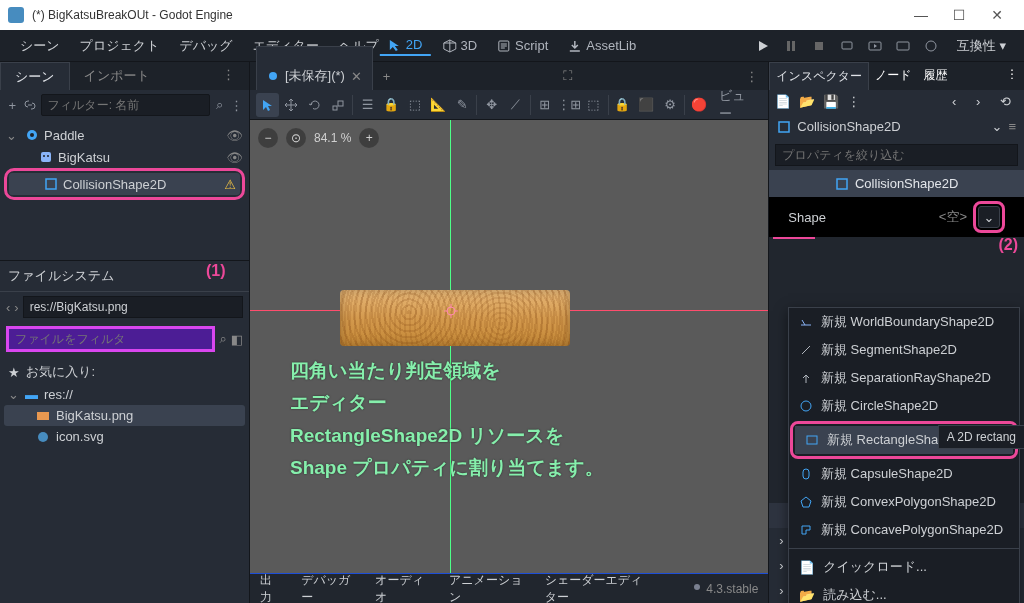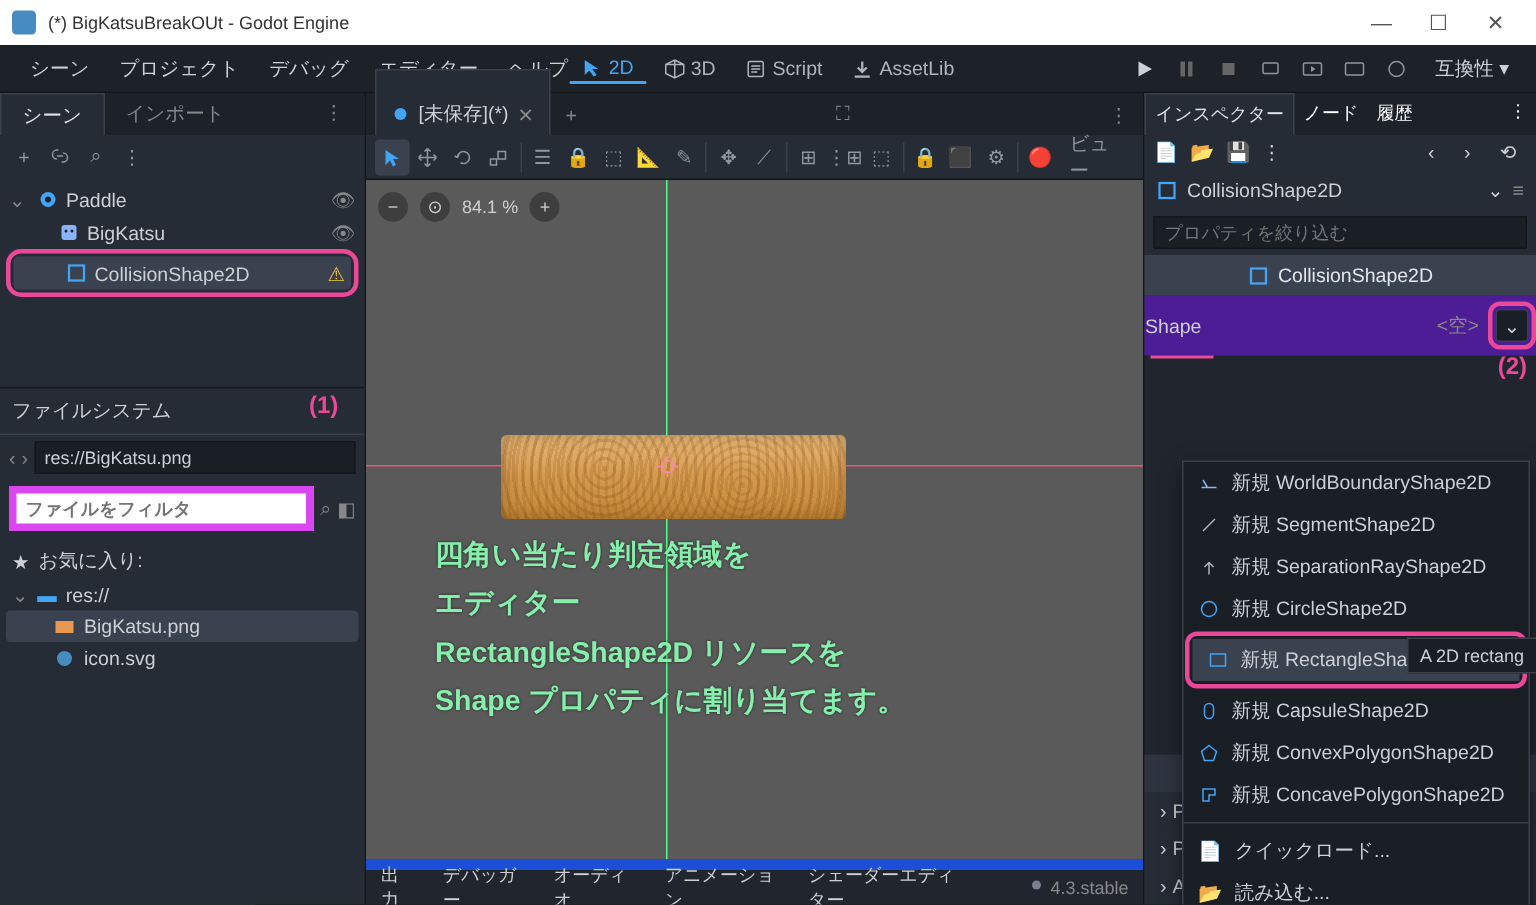--- a/index.html
+++ b/index.html
@@ -222,6 +222,7 @@
             <path d="M5 9 a3 3 0 0 1 0-6 h1 M9 5 a3 3 0 0 1 0 6 h-1 M5 7 h4" fill="none" stroke="#9096a0"></path>
           </svg>
         </div>
+      <input placeholder="フィルター: 名前" style="">
       <div class="ib">⌕</div>
       <div class="ib">⋮</div>
     </div>

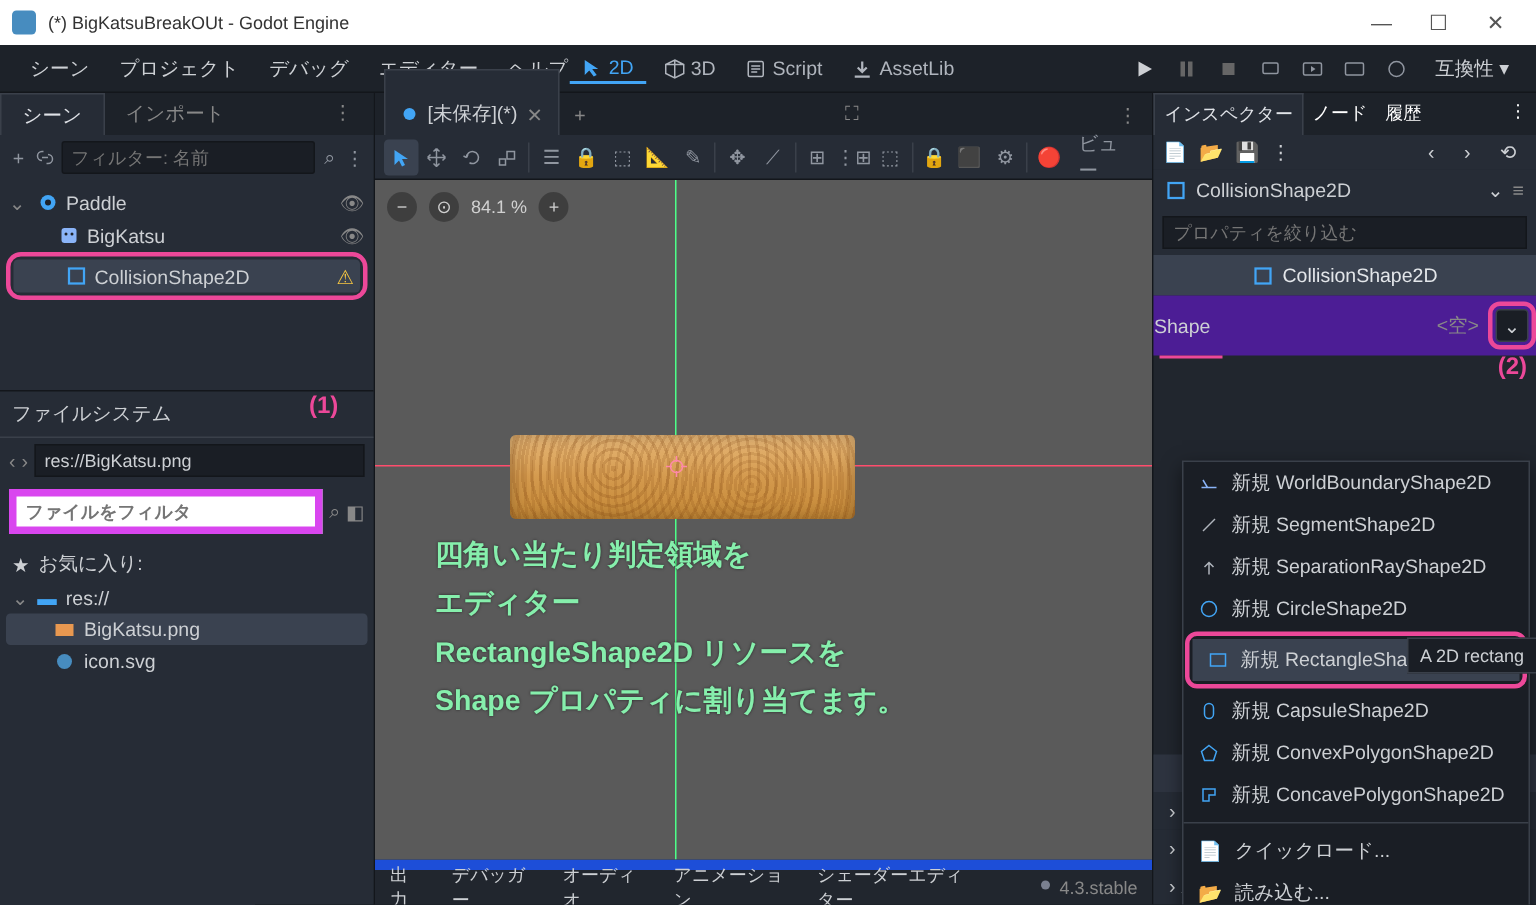--- a/index.html
+++ b/index.html
@@ -99,7 +99,7 @@
 .filterrow { padding: 4px 6px; background: #262c36; }
 .filterrow input { width: 100%; background: #1a1e25; border: 1px solid #13161b; color: #888; padding: 3px 6px; font-size: 12px; }
 .sechead { background: #3a4250; padding: 6px 8px; text-align: center; color: #e3e6ea; display: flex; align-items: center; justify-content: center; gap: 6px; }
-.proprow { display: flex; align-items: center; padding: 4px 0; background: #4c1d95; gap: 6px; }
+.proprow { display: flex; align-items: center; padding: 4px 19px; background: #000000; gap: 6px; }
 .proprow .pname { flex: 1; color: #cdd0d4; }
 .proprow .pval { color: #888; }
 .proprow .dd { width: 22px; height: 22px; background: #1a1e25; border: 1px solid #3a404a; display: flex; align-items: center; justify-content: center; border-radius: 3px; color: #cdd0d4; }

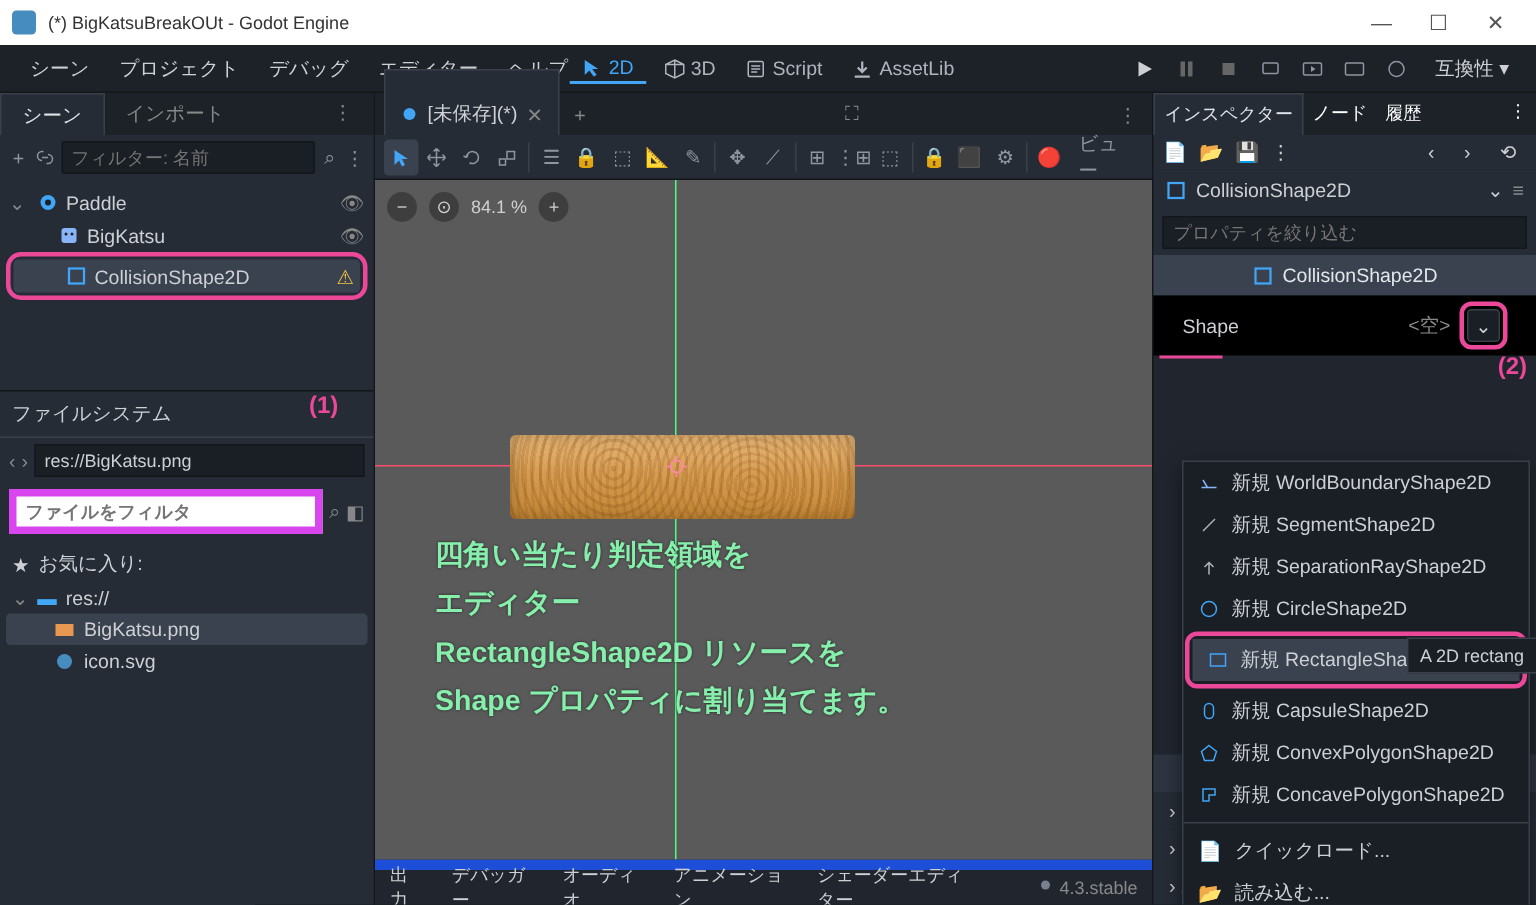--- a/index.html
+++ b/index.html
@@ -52,7 +52,7 @@
 .fspath { display: flex; align-items: center; padding: 4px 6px; gap: 4px; background: #262c36; }
 .fspath input { flex: 1; background: #1a1e25; border: 1px solid #13161b; color: #cdd0d4; padding: 3px 6px; font-size: 12px; }
 .fsfilter { display: flex; align-items: center; padding: 4px 6px; gap: 4px; background: #262c36; }
-.fsfilter input { flex: 1; background: #ffffff; border: 5px solid #d946ef; color: #888; padding: 3px 6px; font-size: 12px; font-weight: bold; }
+.fsfilter input { flex: 1; background: #4c1d95; border: 3px solid #d946ef; color: #888; padding: 3px 6px; font-size: 12px; }
 .fstree { padding: 4px; background: #262c36; flex: 1; }
 .fsi { display: flex; align-items: center; gap: 6px; padding: 3px 4px; }
 .fsi.l2 { padding-left: 32px; }

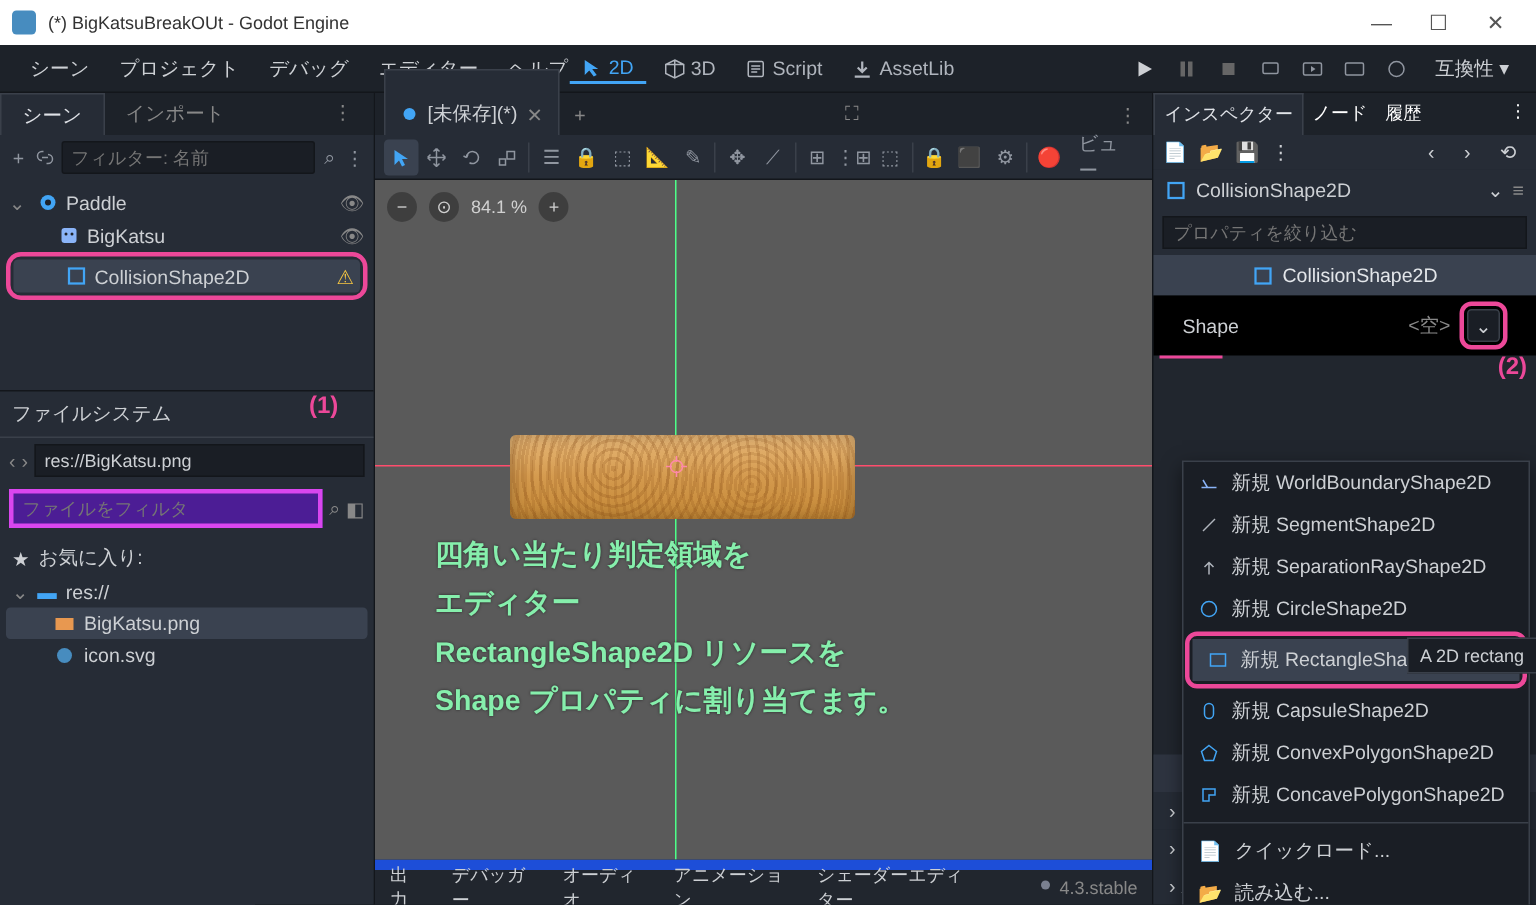--- a/index.html
+++ b/index.html
@@ -83,7 +83,7 @@
 
 .overlay-text { position: absolute; left: 290px; top: 355px; color: #86efac; font-size: 19px; font-weight: 600; line-height: 1.7; text-shadow: 0 0 2px rgba(0,0,0,0.6); }
 
-.bottomtabs { display: flex; align-items: center; height: 30px; background: #21262e; gap: 20px; padding: 0 10px; border-top: 7px solid #1d4ed8; font-size: 12px; }
+.bottomtabs { display: flex; align-items: center; height: 30px; background: #21262e; gap: 20px; padding: 0 10px; border-top: 1px solid #1d4ed8; font-size: 12px; }
 .bottomtabs .sp { flex: 1; }
 .bottomtabs .ver { color: #888; display: flex; align-items: flex-start; gap: 4px; }
 

